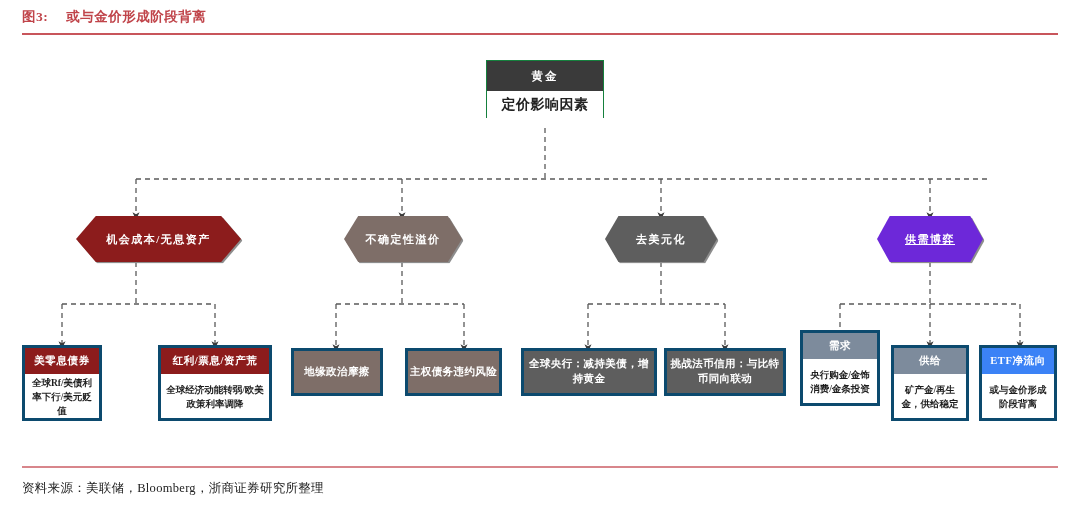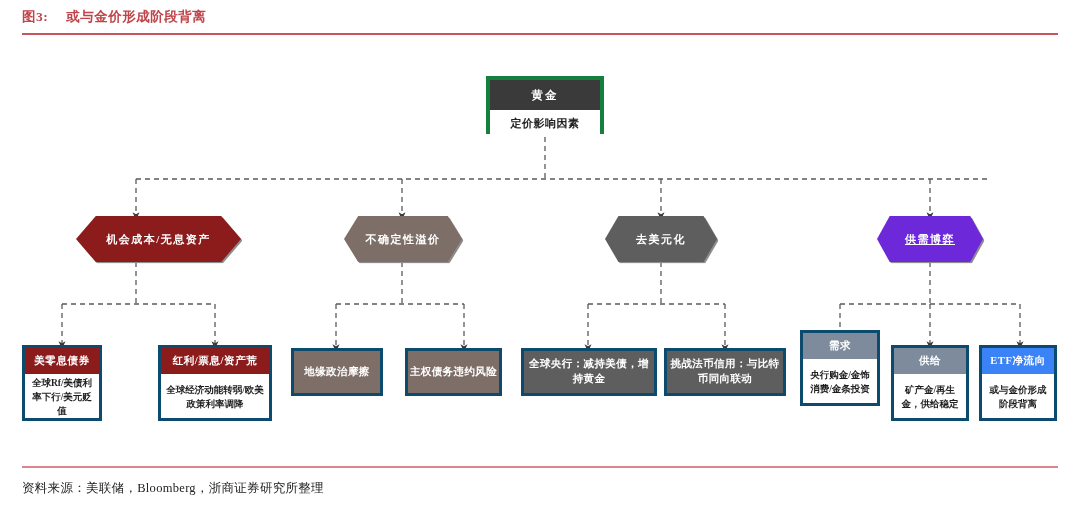--- a/index.html
+++ b/index.html
@@ -41,8 +41,8 @@
 
   
   .topbox{
-    left:486px;top:76px;width:118px;height:58px;
-    border:4px solid #15803d;background:#fff;
+    left:486px;top:60px;width:118px;height:58px;
+    border:1px solid #15803d;background:#fff;
   }
   .topbox .hd{
     height:30px;background:#3A3A3A;color:#fff;

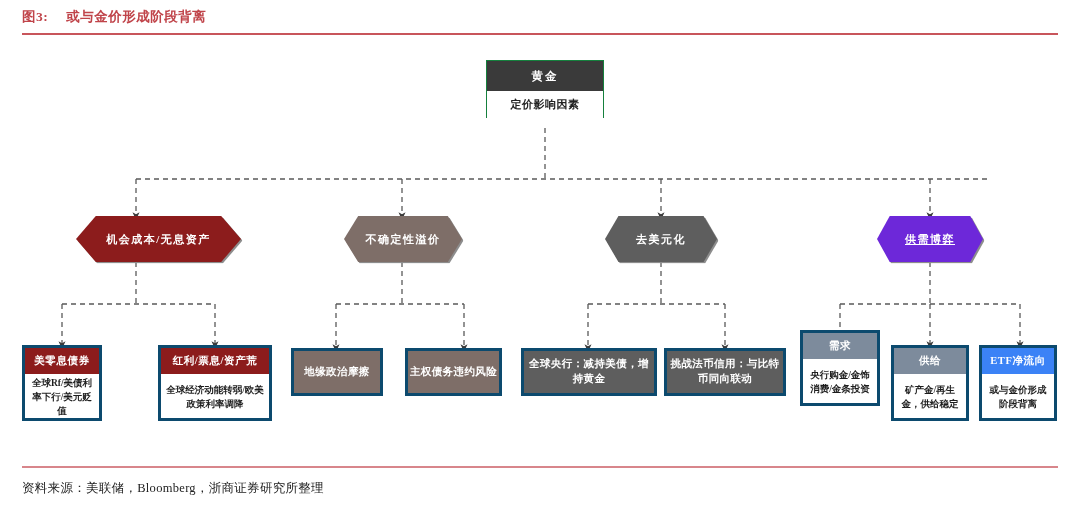--- a/index.html
+++ b/index.html
@@ -52,7 +52,7 @@
   .topbox .bd{
     height:27px;background:#fff;color:#222;
     display:flex;align-items:center;justify-content:center;
-    font-size:11px;font-weight:bold;letter-spacing:.5px;
+    font-size:14px;font-weight:bold;letter-spacing:.5px;
   }
 
   

